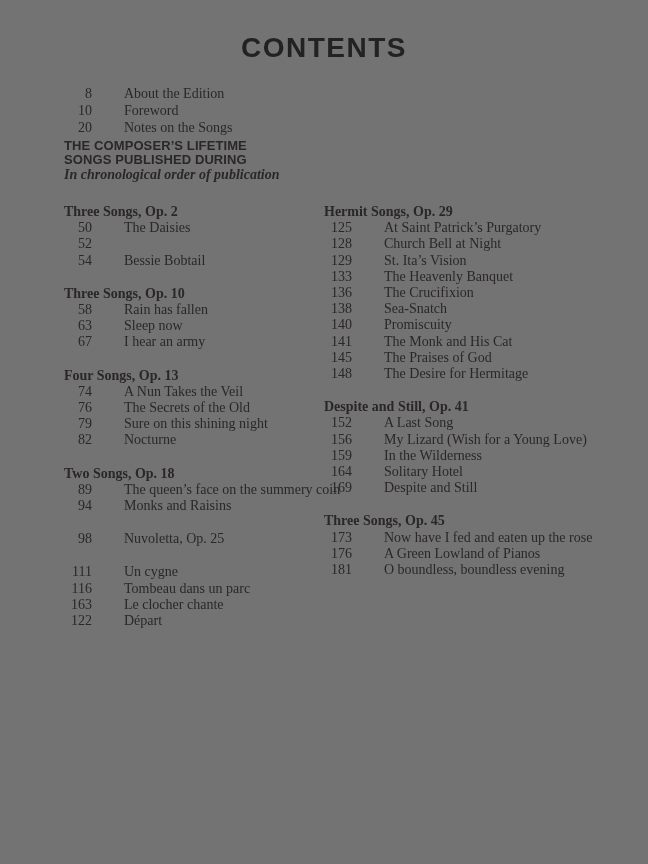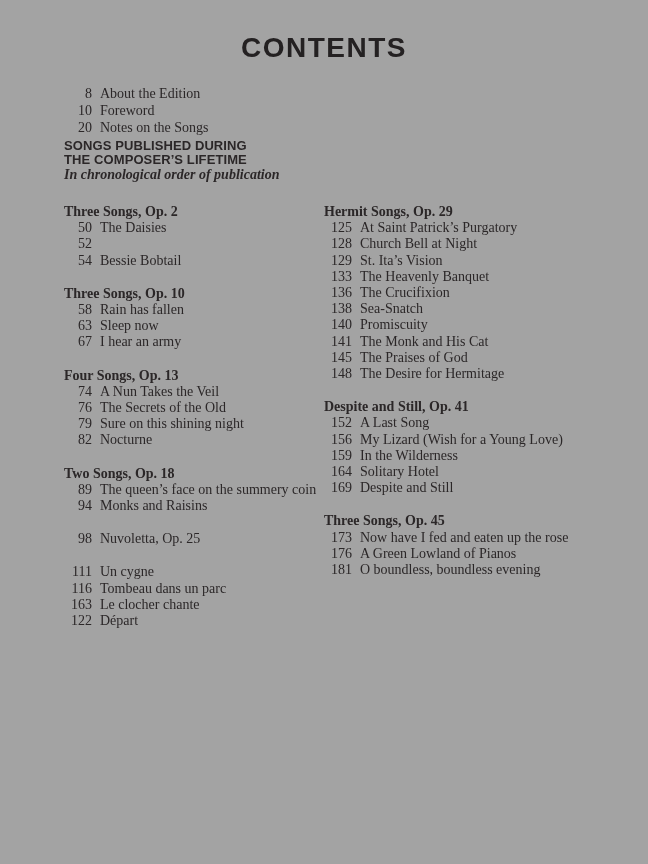--- a/index.html
+++ b/index.html
@@ -6,7 +6,7 @@
   .page{
     position:relative;
     width:648px;height:864px;
-    background:#a3a3a3;
+    background:#737373;
     color:#2b2728;
     font-family:"Liberation Serif", serif;
     overflow:hidden;

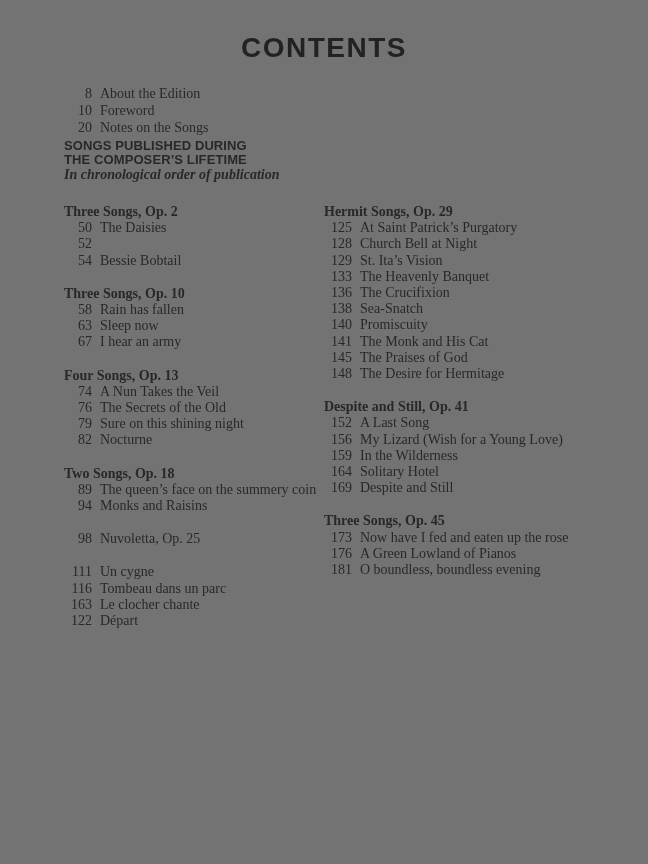--- a/index.html
+++ b/index.html
@@ -28,7 +28,7 @@
   .row{display:flex;line-height:16.2px;}
   .front-matter .row{line-height:17px;}
   .num{width:28px;text-align:right;flex:0 0 auto;}
-  .ttl{margin-left:8px;white-space:nowrap;}
+  .ttl{margin-left:32px;white-space:nowrap;}
   .section-heading{
     position:absolute;left:64px;top:139px;
     font-family:"Liberation Sans", sans-serif;

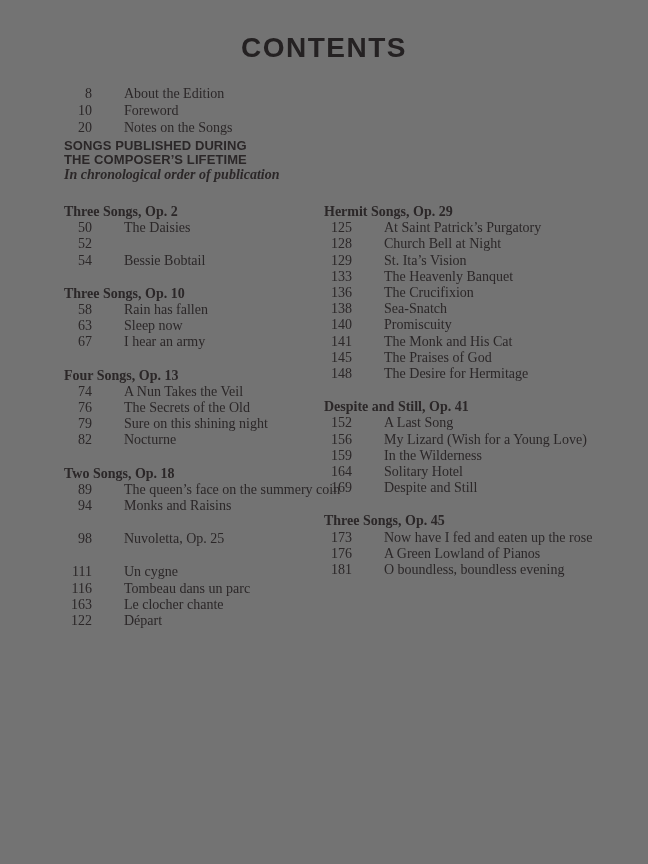--- a/index.html
+++ b/index.html
@@ -81,8 +81,8 @@
     </div>
 
   <div class="section-heading">
+    <div>THE COMPOSER’S LIFETIME</div>
     <div>SONGS PUBLISHED DURING</div>
-    <div>THE COMPOSER’S LIFETIME</div>
   </div>
 
   <div class="section-subtitle">In chronological order of publication</div>

